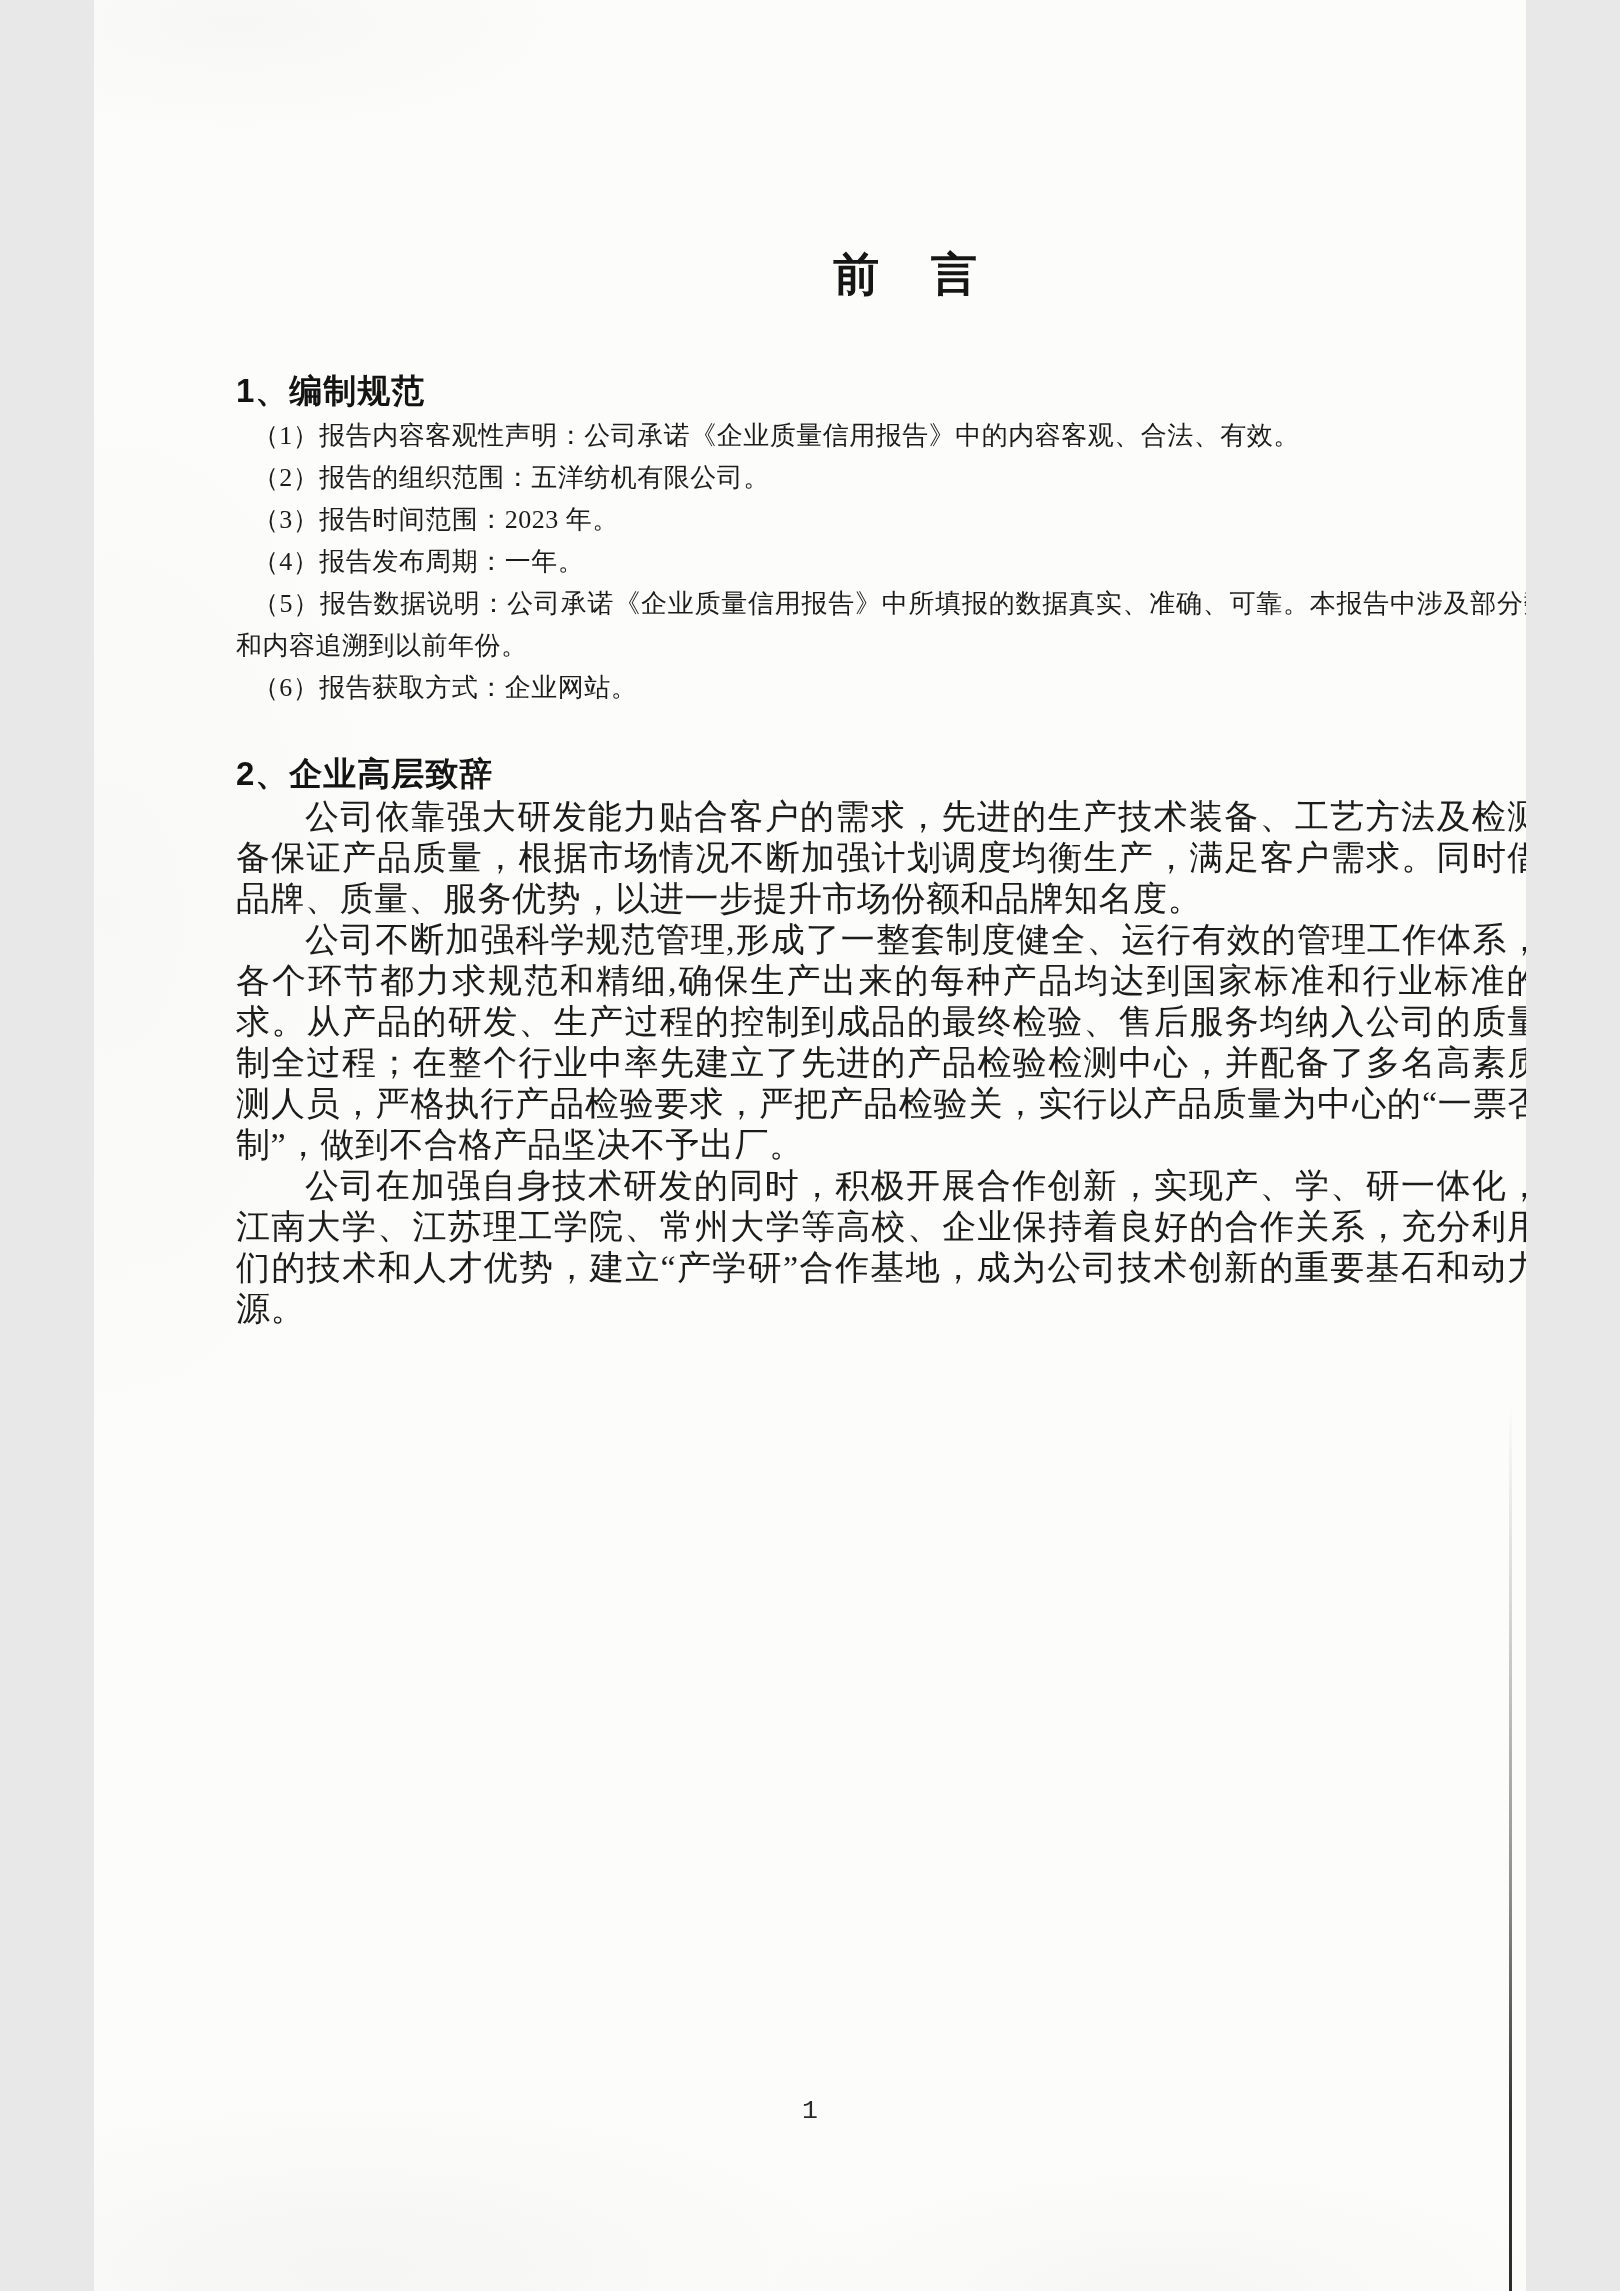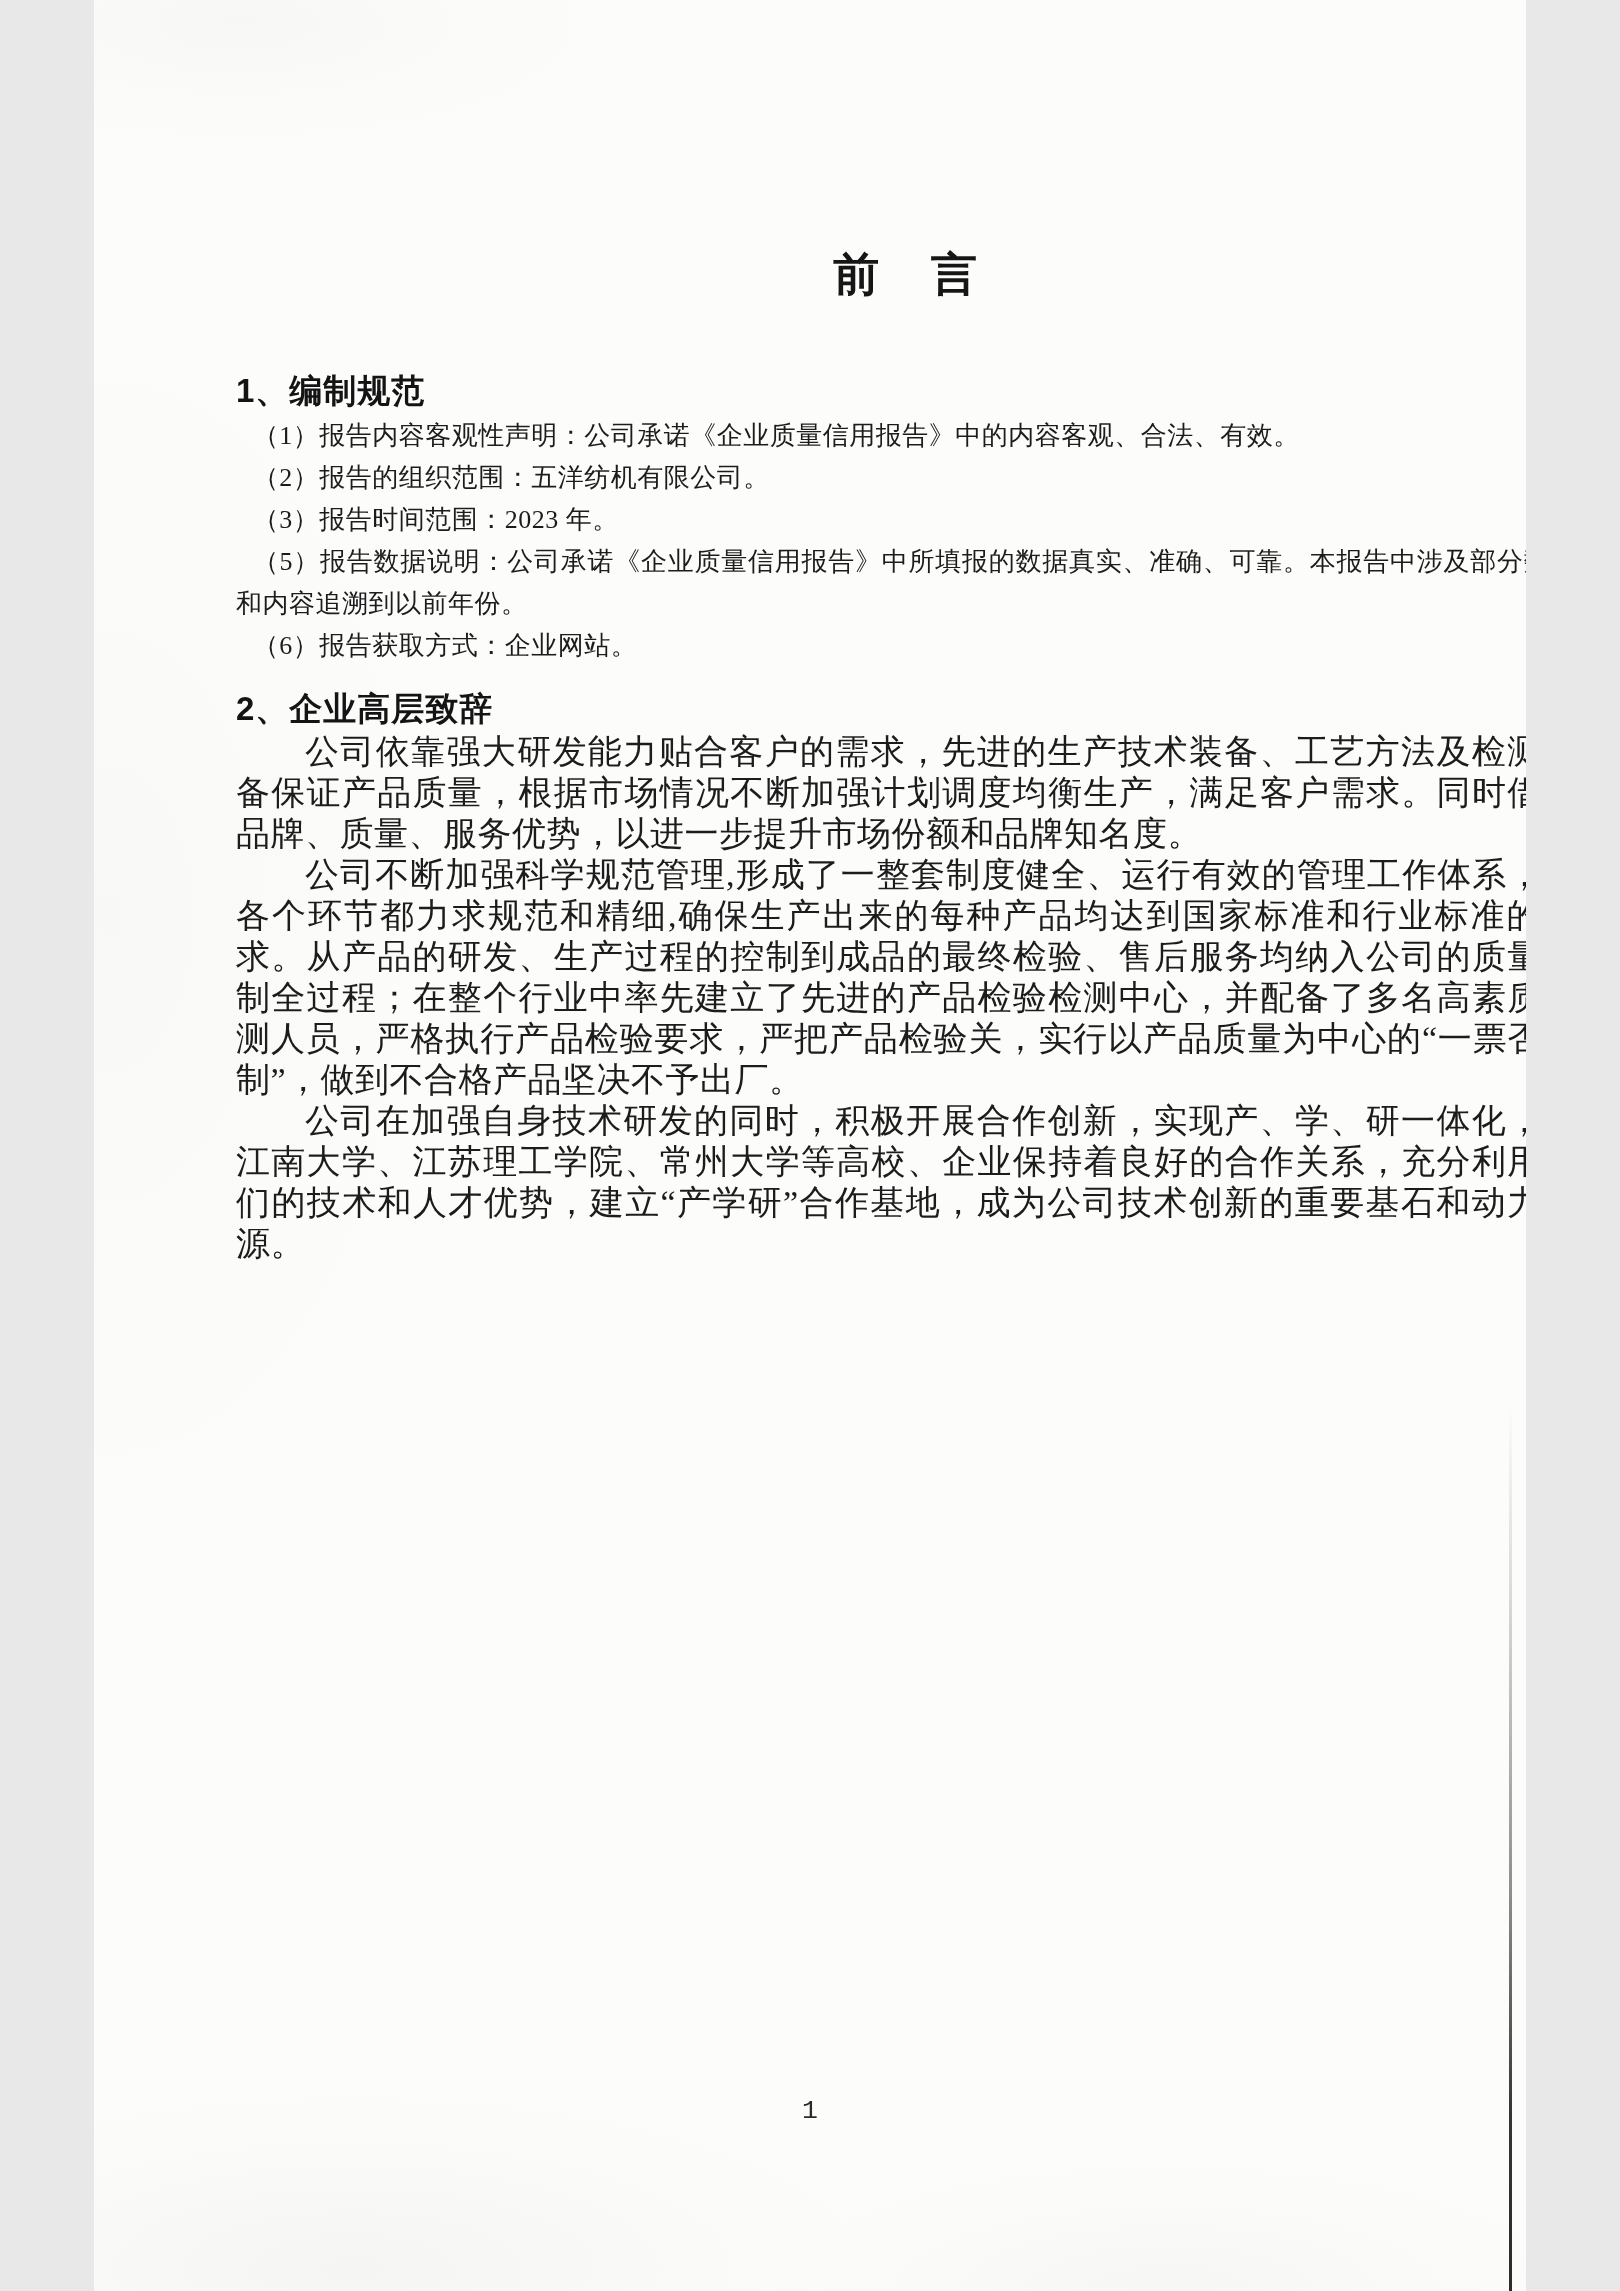--- a/index.html
+++ b/index.html
@@ -116,6 +116,7 @@
       <p class="item">（1）报告内容客观性声明：公司承诺《企业质量信用报告》中的内容客观、合法、有效。</p>
       <p class="item">（2）报告的组织范围：五洋纺机有限公司。</p>
       <p class="item">（3）报告时间范围：2023 年。</p>
+      <p class="item">（4）报告发布周期：一年。</p>
       <p class="item">（5）报告数据说明：公司承诺《企业质量信用报告》中所填报的数据真实、准确、可靠。本报告中涉及部分数据和内容追溯到以前年份。</p>
       <p class="item">（6）报告获取方式：企业网站。</p>
     </div>

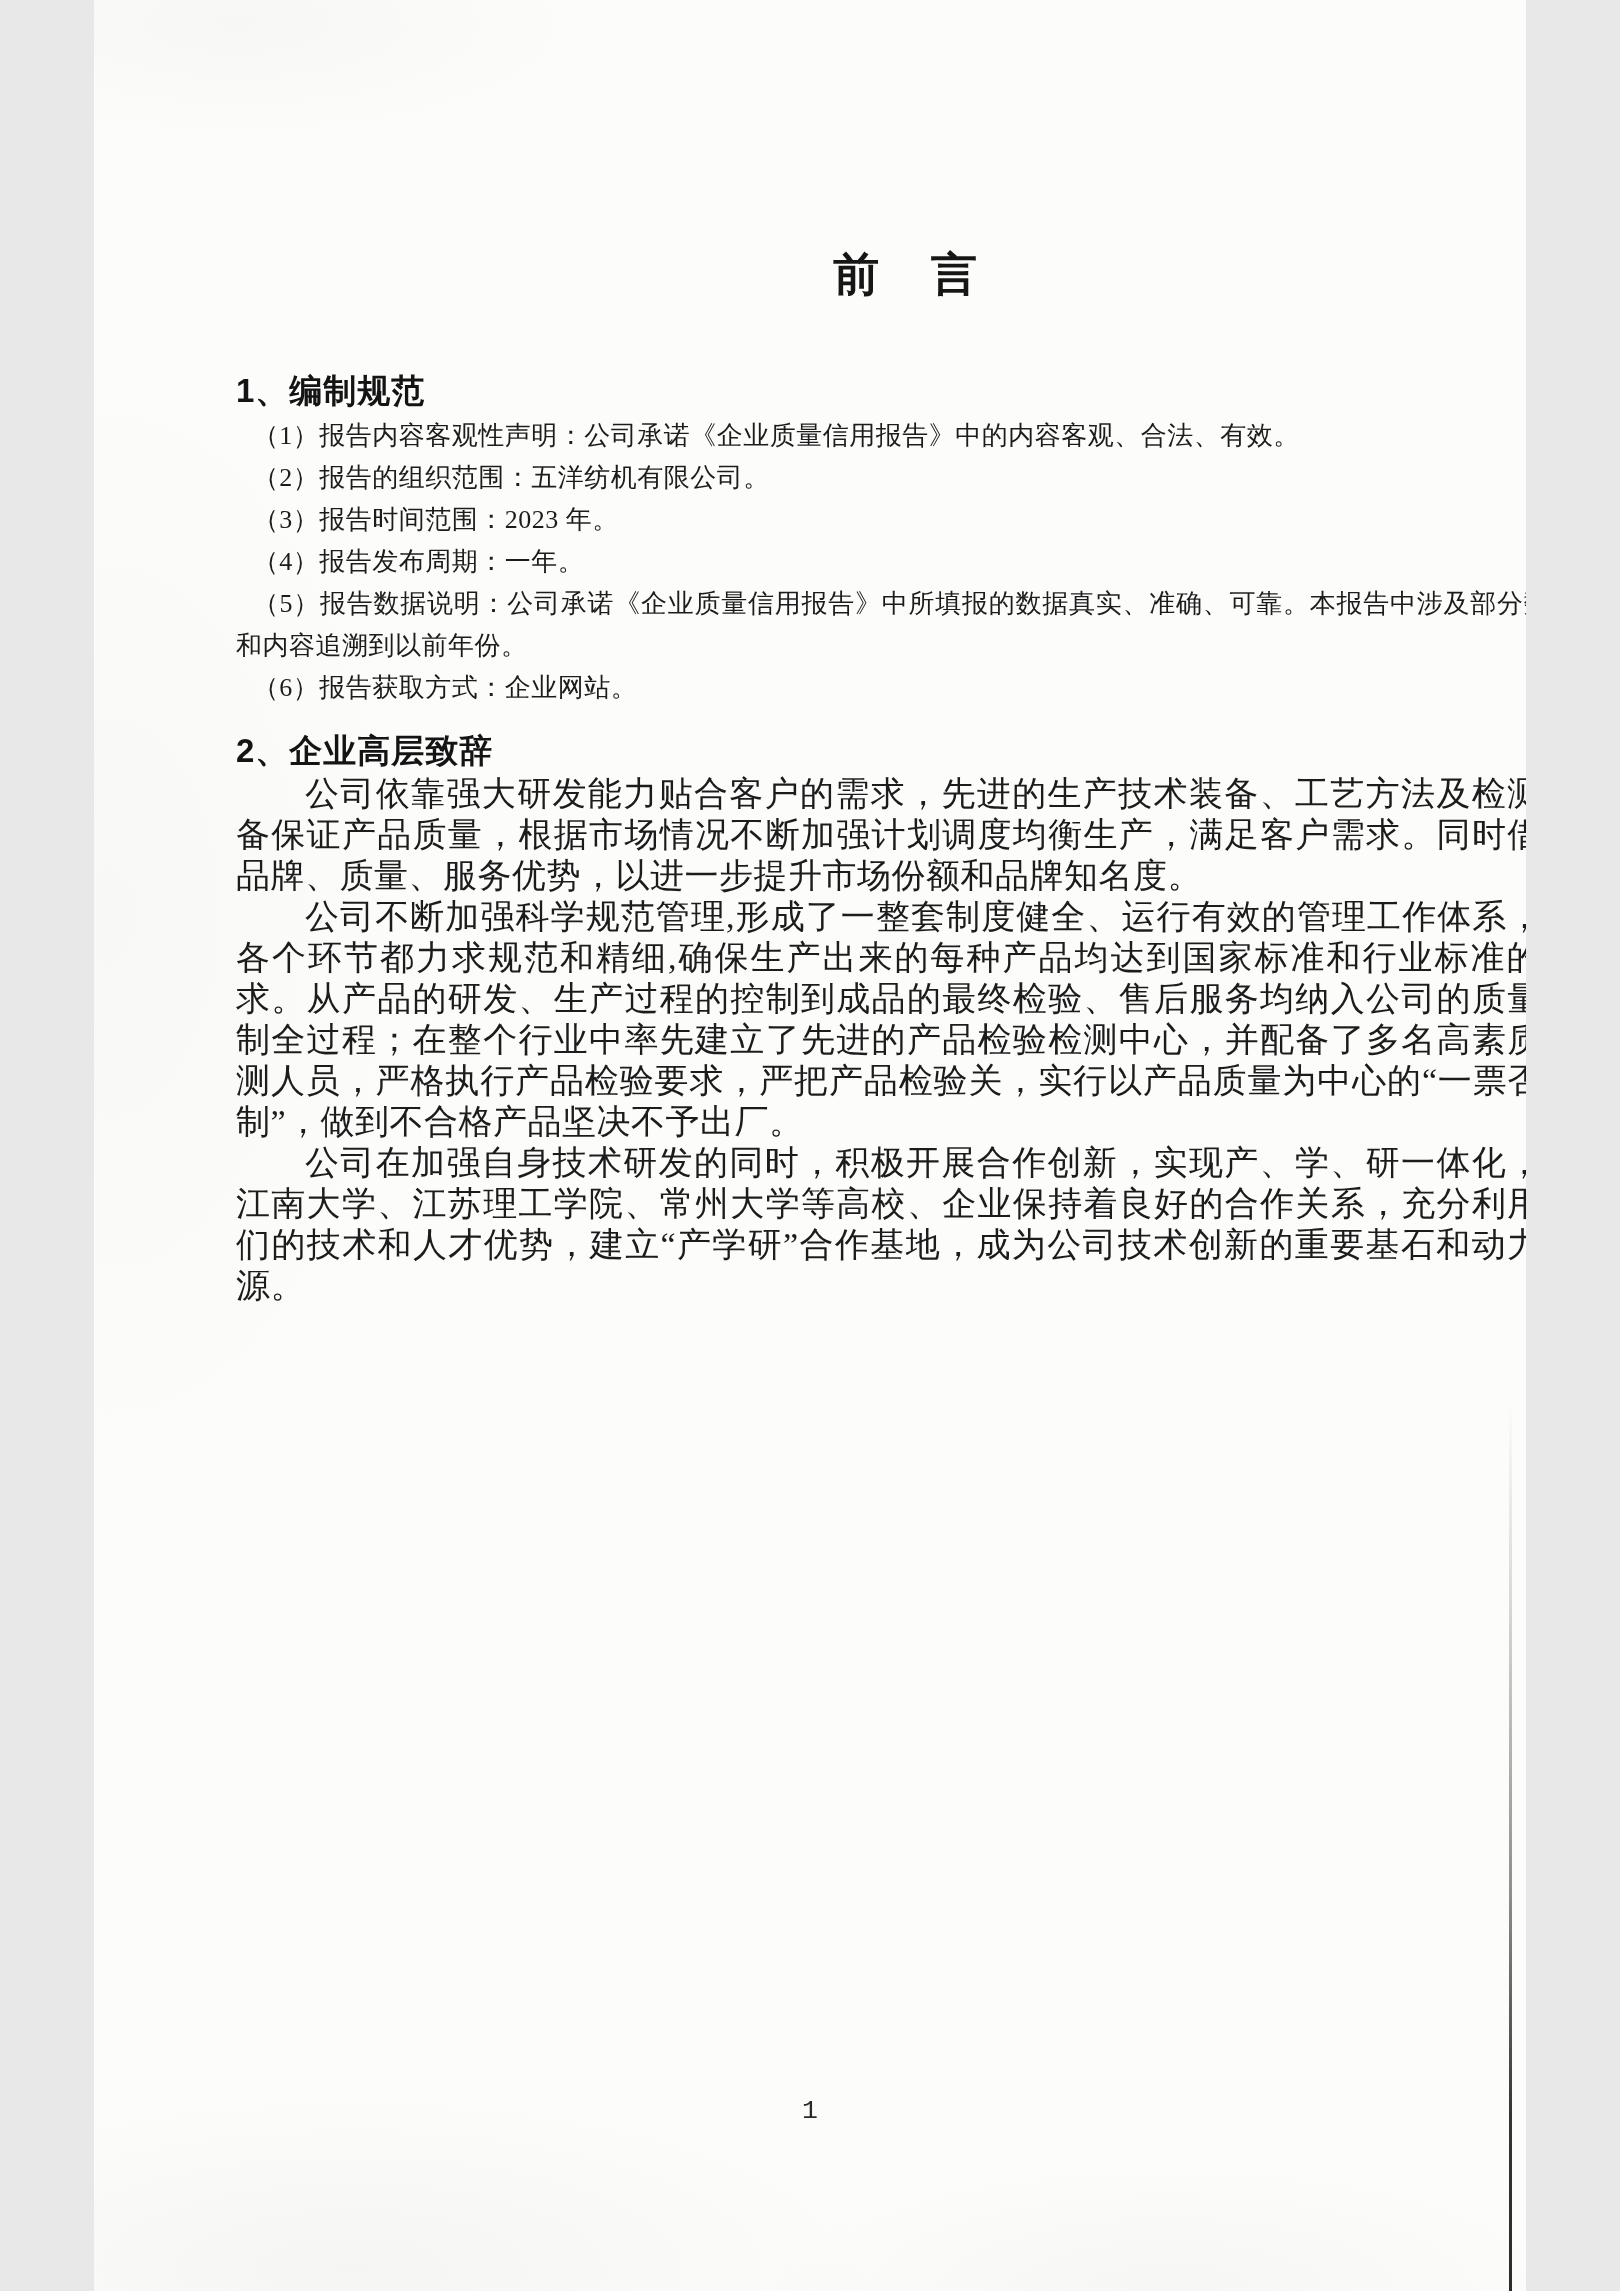--- a/index.html
+++ b/index.html
@@ -65,7 +65,7 @@
     letter-spacing: 0.5px;
   }
   .sec2 {
-    margin-top: 21px;
+    margin-top: 44px;
   }
   .paras {
     margin: 2px 0 0 0;

